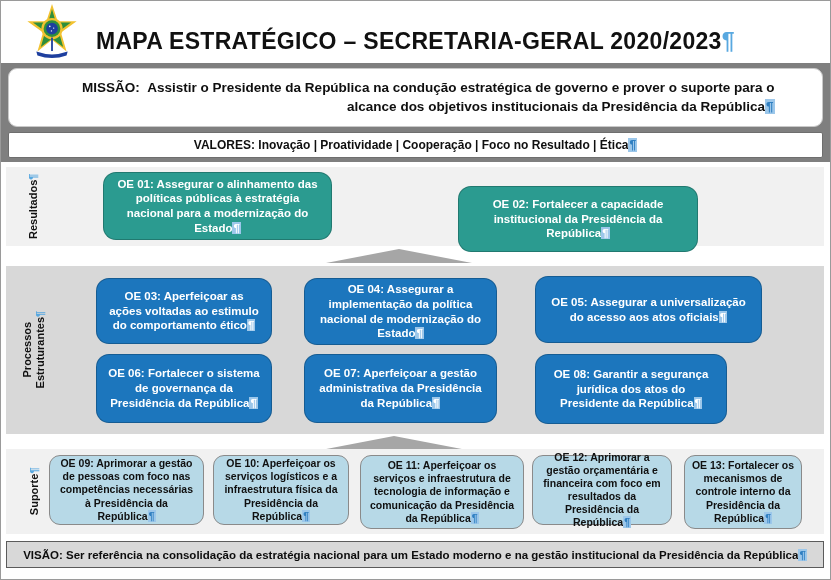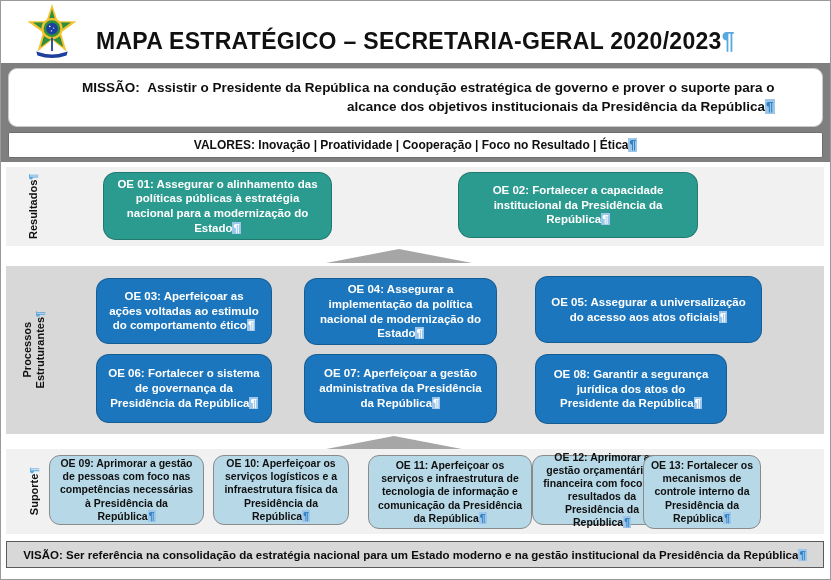--- a/index.html
+++ b/index.html
@@ -82,7 +82,7 @@
     <div class="obox teal" style="left:97px;top:5px;width:229px;height:68px;">
       <div><span>OE 01: Assegurar o alinhamento das políticas públicas à estratégia nacional para a modernização do Estado</span><span class="pc hl">¶</span></div>
     </div>
-    <div class="obox teal" style="left:452px;top:5px;width:240px;height:66px;text-align:center;">
+    <div class="obox teal" style="left:452px;top:19px;width:240px;height:66px;text-align:center;">
       <div><span>OE 02: Fortalecer a capacidade institucional da Presidência da República</span><span class="pc hl">¶</span></div>
     </div>
   </div>

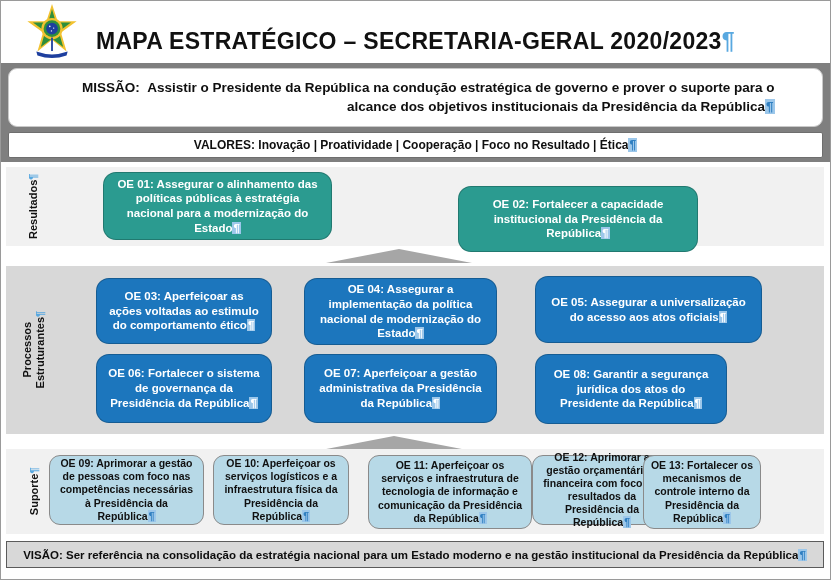--- a/index.html
+++ b/index.html
@@ -125,7 +125,7 @@
     <div class="supbox" style="left:207px;top:6px;width:136px;height:70px;">
       <div><span>OE 10: Aperfeiçoar os serviços logísticos e a infraestrutura física da Presidência da República</span><span class="pc hl-dark">¶</span></div>
     </div>
-    <div class="supbox" style="left:354px;top:6px;width:164px;height:74px;margin-left:8px;">
+    <div class="supbox" style="left:354px;top:6px;width:164px;height:74px;">
       <div><span>OE 11: Aperfeiçoar os serviços e infraestrutura de tecnologia de informação e comunicação da Presidência da República</span><span class="pc hl-dark">¶</span></div>
     </div>
     <div class="supbox" style="left:526px;top:6px;width:140px;height:70px;">

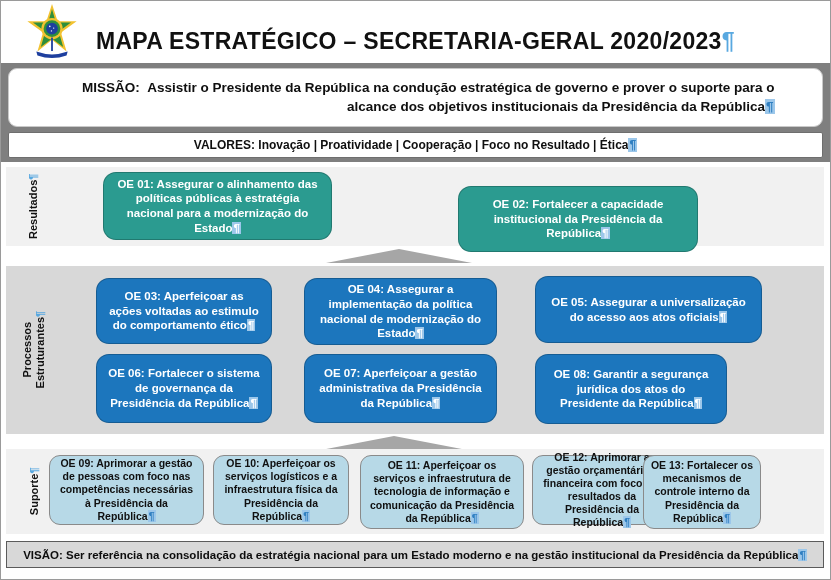--- a/index.html
+++ b/index.html
@@ -131,7 +131,7 @@
     <div class="supbox" style="left:526px;top:6px;width:140px;height:70px;">
       <div><span>OE 12: Aprimorar a gestão orçamentária e financeira com foco em resultados da Presidência da República</span><span class="pc hl-dark">¶</span></div>
     </div>
-    <div class="supbox" style="left:637px;top:6px;width:118px;height:74px;">
+    <div class="supbox" style="left:678px;top:6px;width:118px;height:74px;">
       <div><span>OE 13: Fortalecer os mecanismos de controle interno da Presidência da República</span><span class="pc hl-dark">¶</span></div>
     </div>
   </div>

